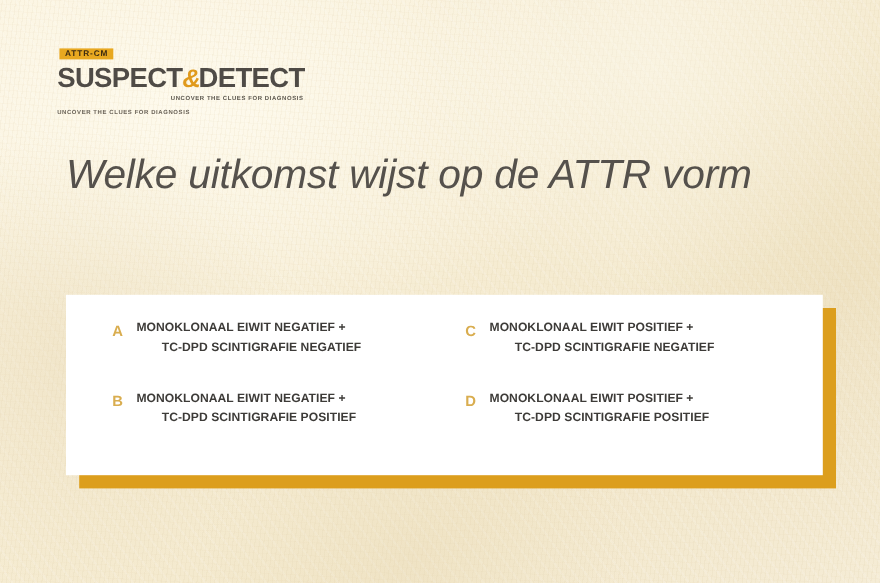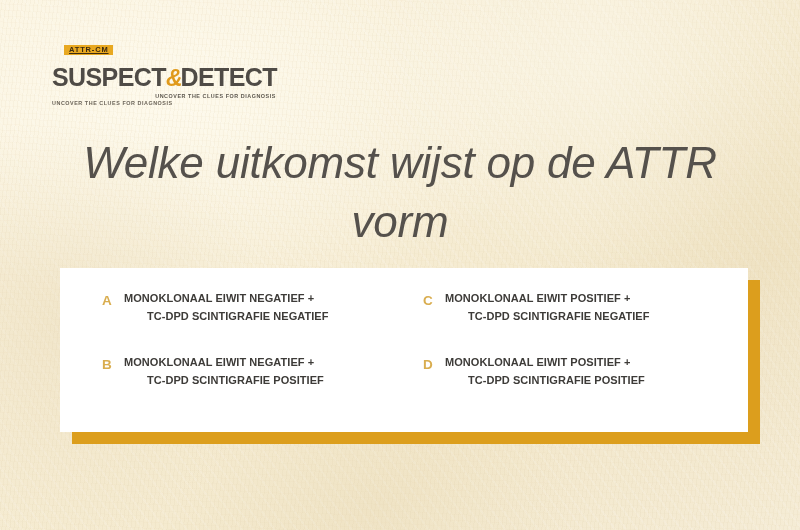--- a/index.html
+++ b/index.html
@@ -61,8 +61,7 @@
     letter-spacing:.85px;
     padding:1.5px 4px 1.5px 5px;
     line-height:1;
-    margin-left:12px;
-    text-decoration:underline;
+    margin-left:2px;
   }
   .logo-main {
     margin-top:9px;

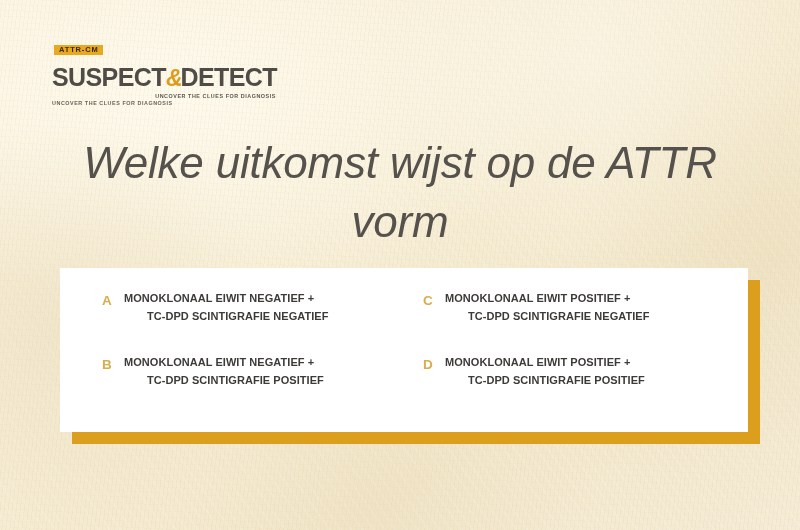--- a/index.html
+++ b/index.html
@@ -64,7 +64,7 @@
     margin-left:2px;
   }
   .logo-main {
-    margin-top:9px;
+    margin-top:3px;
     white-space:nowrap;
     line-height:1;
     font-weight:bold;

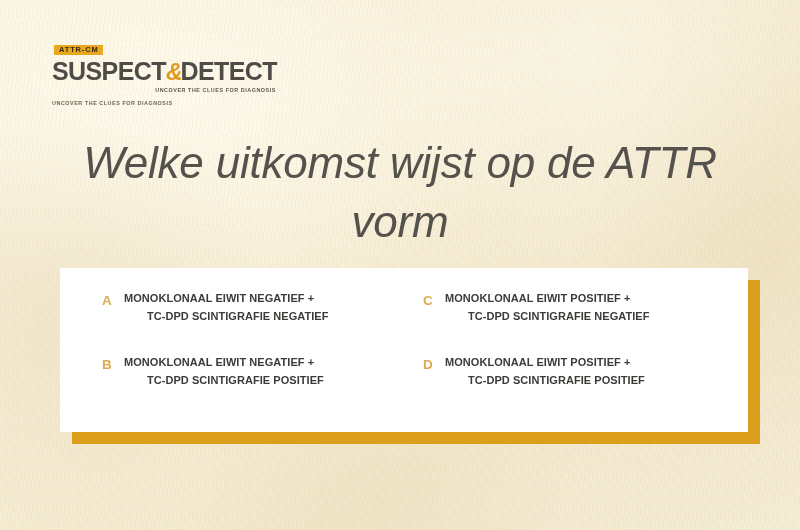--- a/index.html
+++ b/index.html
@@ -102,9 +102,8 @@
   .question {
     position:absolute;
     left:60px; right:60px; top:134px;
-    text-align:center;
     font-style:italic;
-    font-size:44px;
+    font-size:37px;
     line-height:1.33;
     font-weight:normal;
     color:#55514c;

